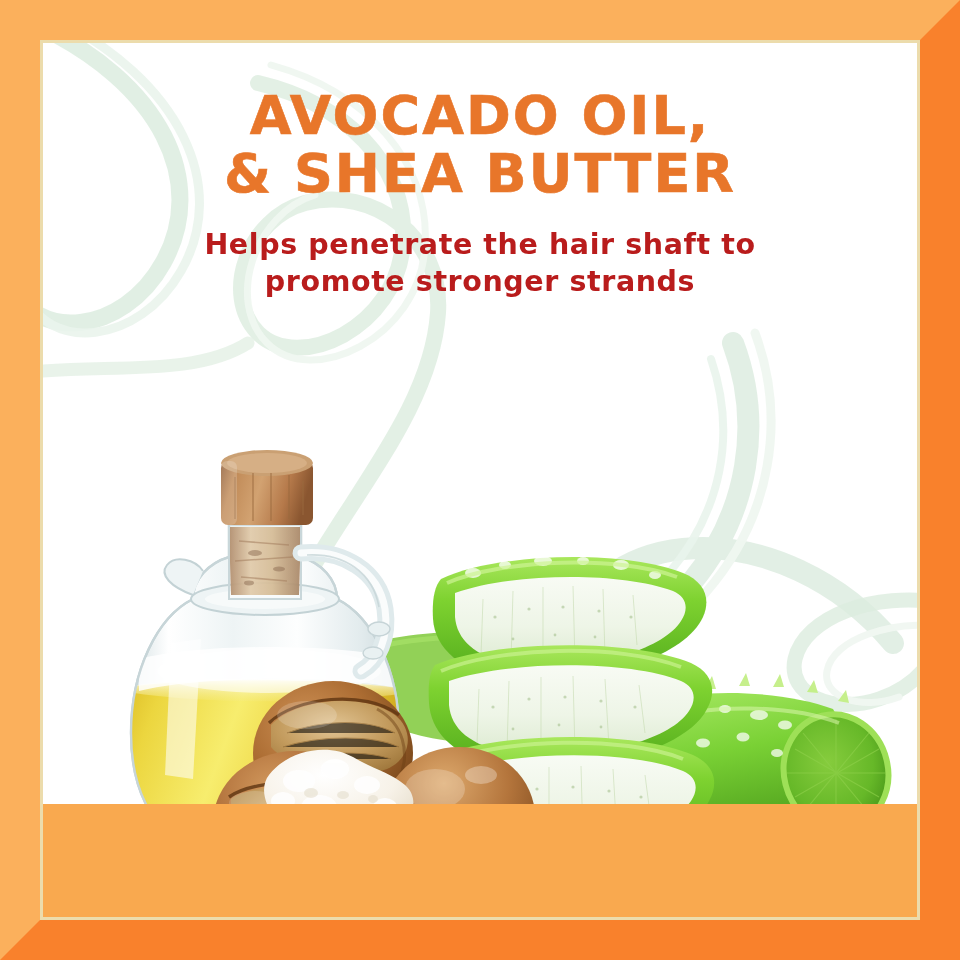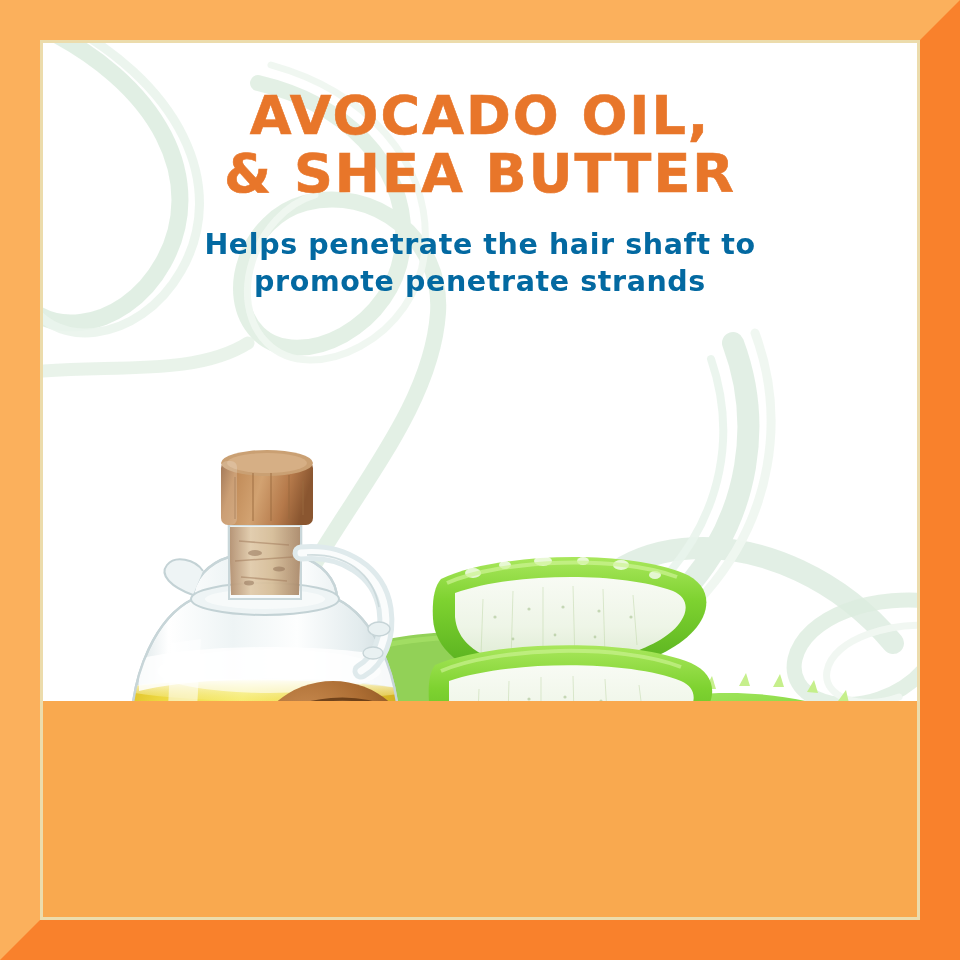--- a/index.html
+++ b/index.html
@@ -45,7 +45,7 @@
   #canvas{
     position:absolute;
     left:43px; top:43px;
-    width:874px; height:658px;
+    width:874px; height:761px;
     background:#ffffff;
     overflow:hidden;
     z-index:1;

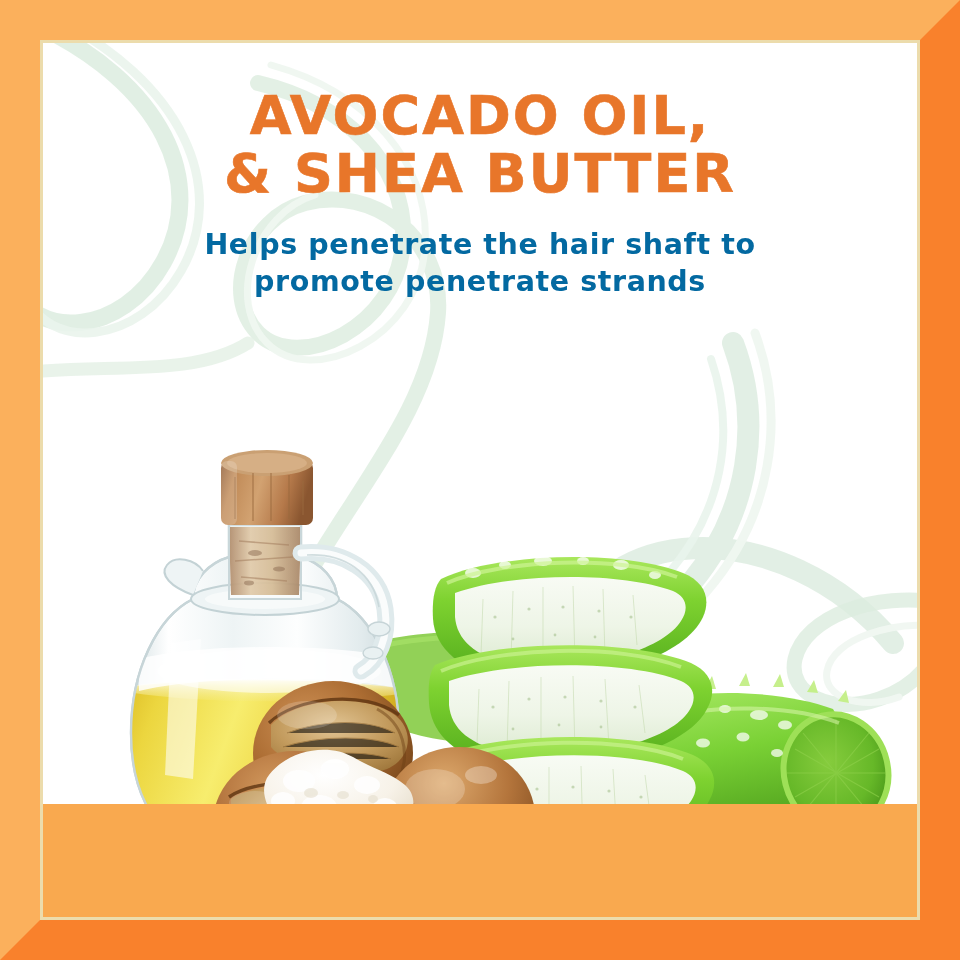--- a/index.html
+++ b/index.html
@@ -85,7 +85,7 @@
     line-height:1.30;
     font-weight:600;
     letter-spacing:0.6px;
-    color:#0369a1;
+    color:#b91c1c;
     font-family:"DejaVu Sans", sans-serif;
   }
   #subhead .sub-line{display:block;}

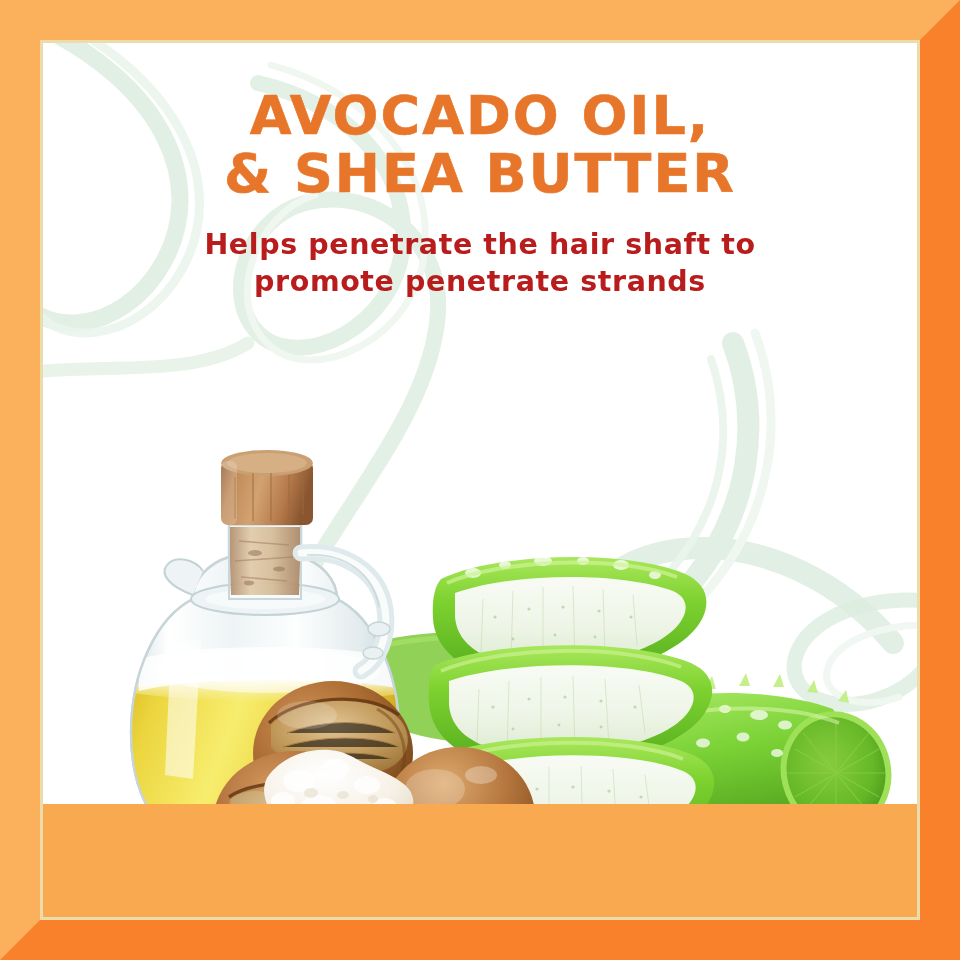--- a/index.html
+++ b/index.html
@@ -151,7 +151,7 @@
       </h1>
       <p id="subhead">
         <span class="sub-line">Helps penetrate the hair shaft to</span>
-        <span class="sub-line">promote penetrate strands</span>
+        <span class="sub-line">promote stronger strands</span>
       </p>
     </div>
 

